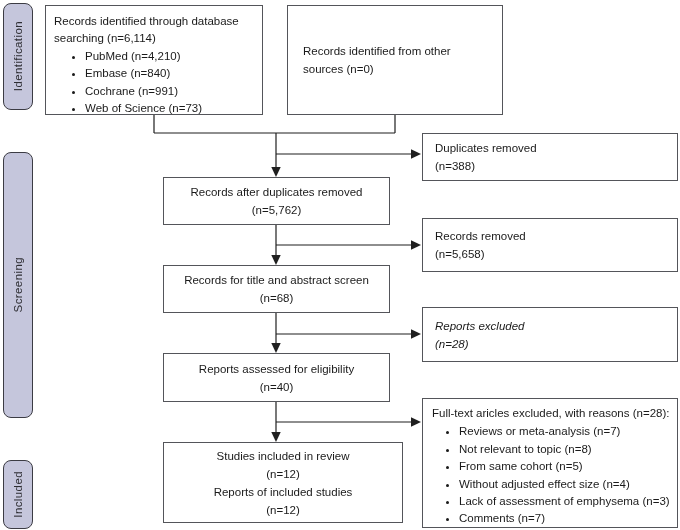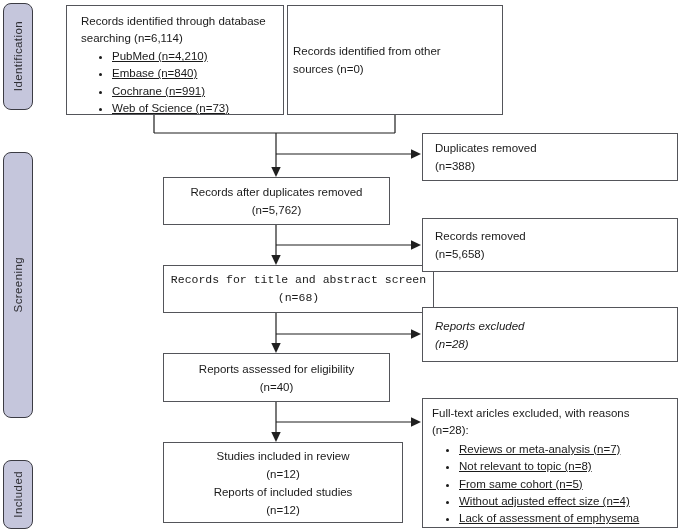--- a/index.html
+++ b/index.html
@@ -61,7 +61,7 @@
     padding-left: 12px;
     line-height: 18px;
   }
-  .box.topleft { padding: 7px 8px 0 14px; margin-left: 21px; }
+  .box.topleft { padding: 7px 8px 0 8px; }
   ul.bullets { list-style: disc outside; margin: 1px 0 0 0; }
   .box-db ul.bullets { padding-left: 31px; }
   .box-ft ul.bullets { padding-left: 27px; }

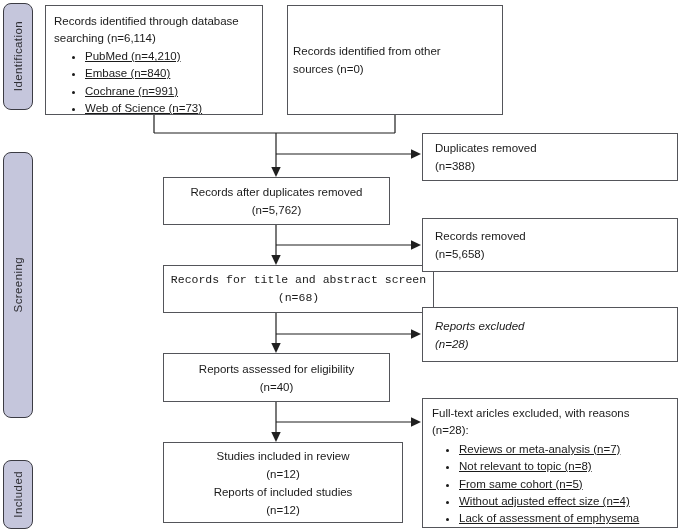--- a/index.html
+++ b/index.html
@@ -65,7 +65,7 @@
   ul.bullets { list-style: disc outside; margin: 1px 0 0 0; }
   .box-db ul.bullets { padding-left: 31px; }
   .box-ft ul.bullets { padding-left: 27px; }
-  ul.bullets li { line-height: 17.4px; text-decoration: underline; }
+  ul.bullets li { line-height: 17.4px; }
   svg.connectors {
     position: absolute;
     left: 0; top: 0;

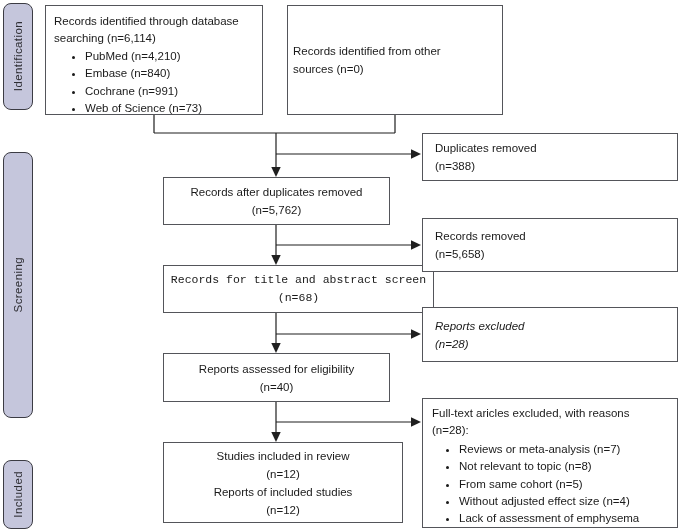--- a/index.html
+++ b/index.html
@@ -142,7 +142,7 @@
     </ul>
   </div>
 
-  <div class="box vcl" style="left:287px;top:5px;width:216px;height:110px;padding-left:5px;">
+  <div class="box vcl" style="left:287px;top:5px;width:216px;height:110px;padding-left:15px;">
     <div>Records identified from other</div>
     <div>sources (n=0)</div>
   </div>

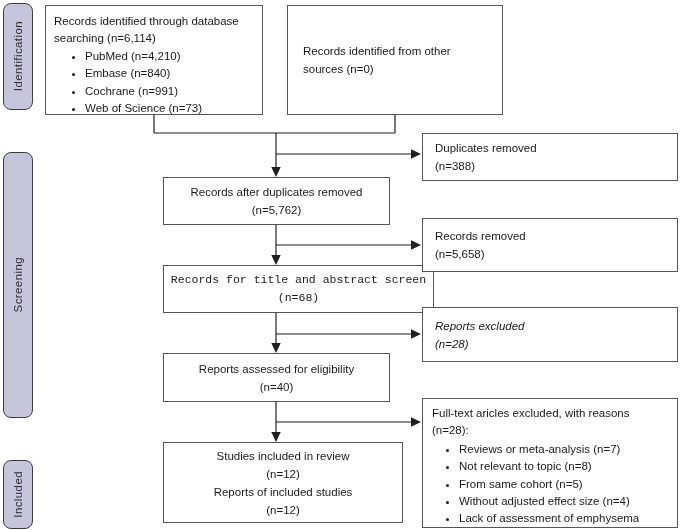--- a/index.html
+++ b/index.html
@@ -152,7 +152,7 @@
     <div>(n=5,762)</div>
   </div>
 
-  <div class="box center" style="left:163px;top:265px;width:271px;height:48px;font-family:Liberation Mono, monospace;">
+  <div class="box center" style="left:163px;top:265px;width:227px;height:48px;">
     <div>Records for title and abstract screen</div>
     <div>(n=68)</div>
   </div>

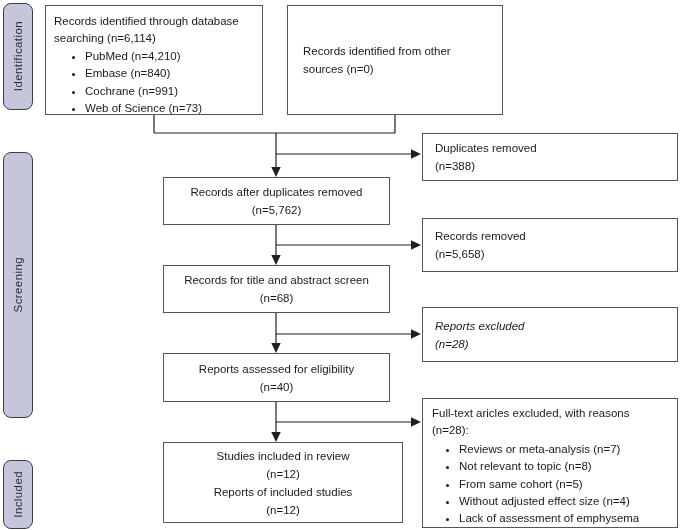--- a/index.html
+++ b/index.html
@@ -184,7 +184,7 @@
     <div>(n=28)</div>
   </div>
 
-  <div class="box box-ft" style="left:422px;top:398px;width:256px;height:130px;padding:6px 22px 0 9px;line-height:17.4px;">
+  <div class="box box-ft" style="left:422px;top:398px;width:256px;height:130px;padding:6px 4px 0 9px;line-height:17.4px;">
     <div>Full-text aricles excluded, with reasons (n=28):</div>
     <ul class="bullets">
       <li>Reviews or meta-analysis (n=7)</li>

